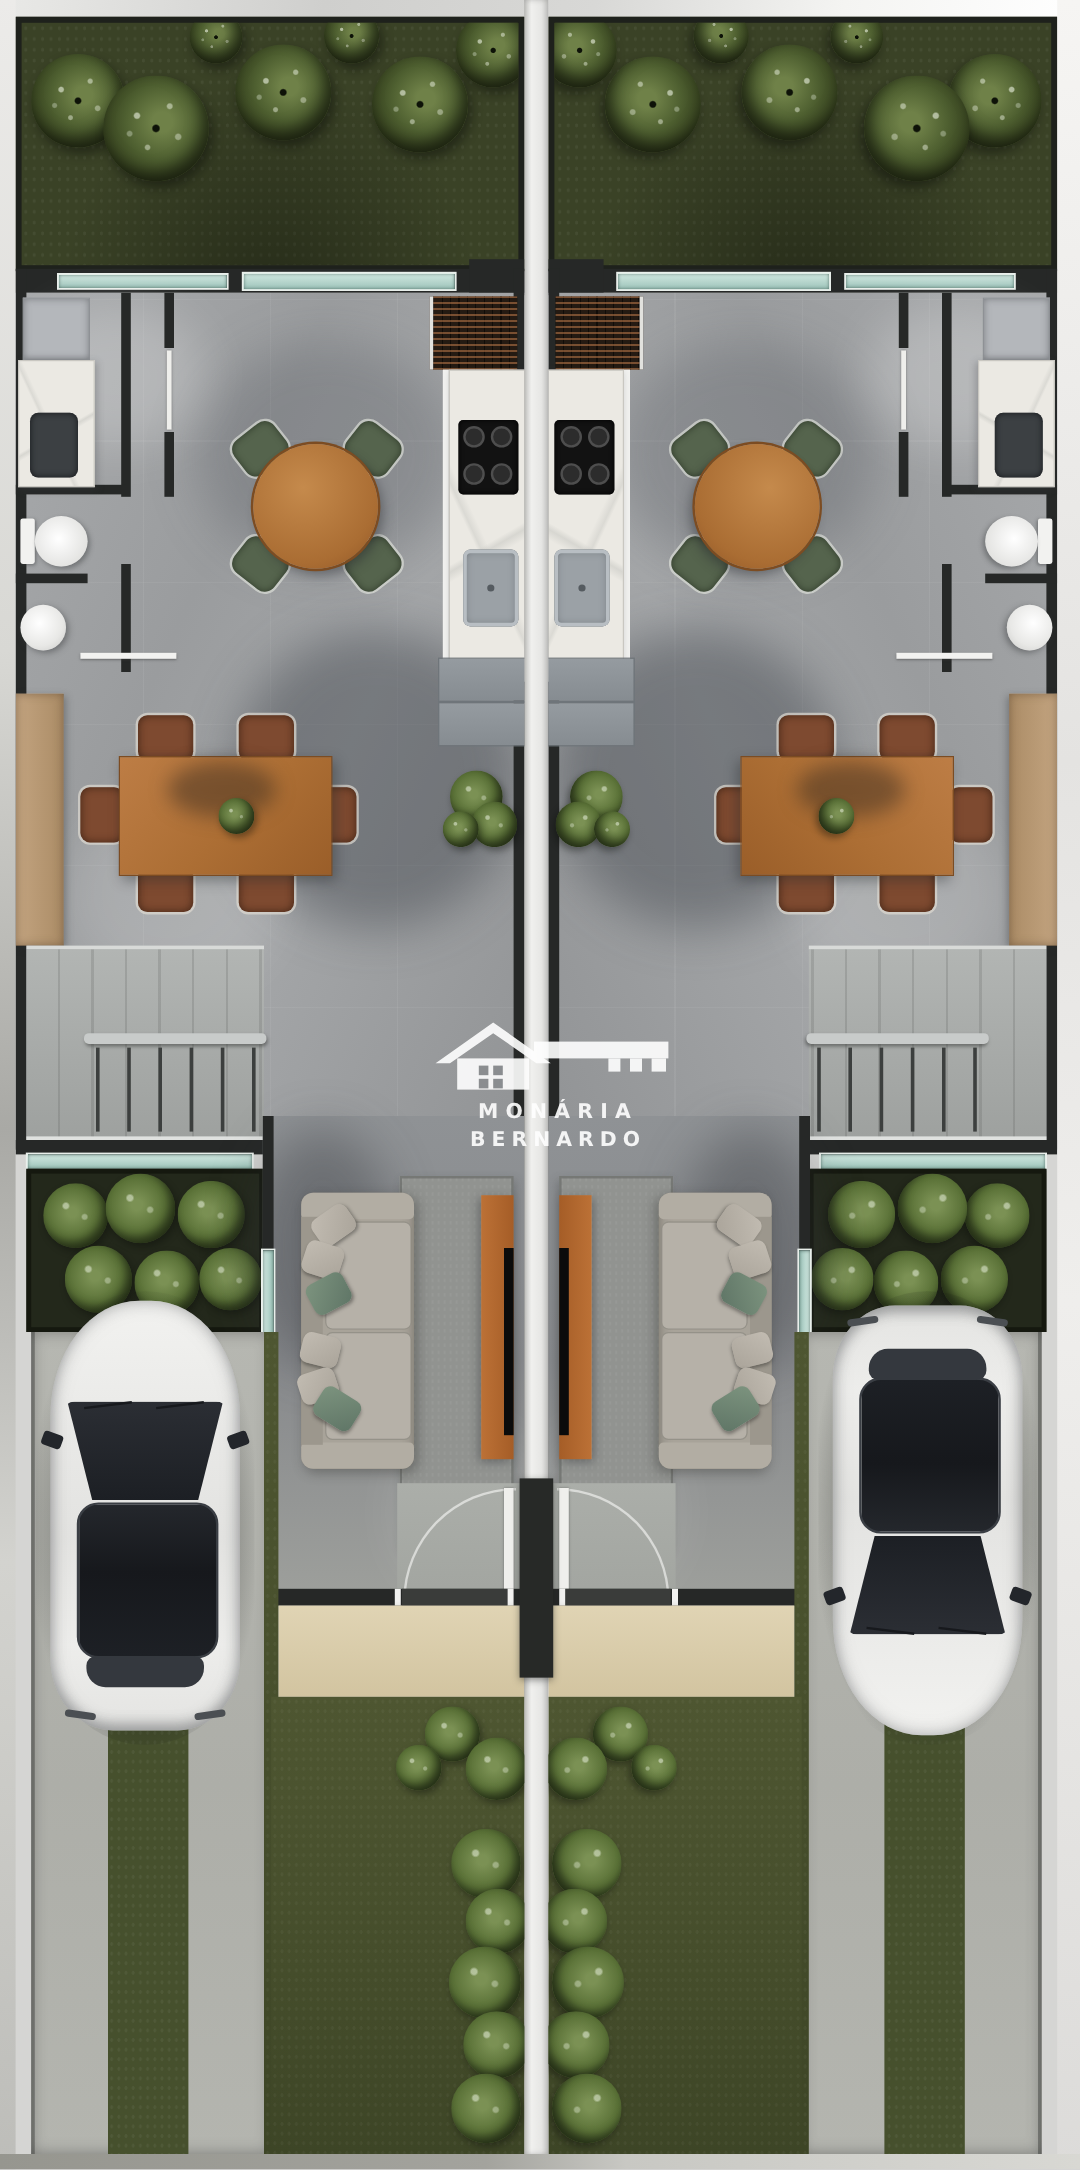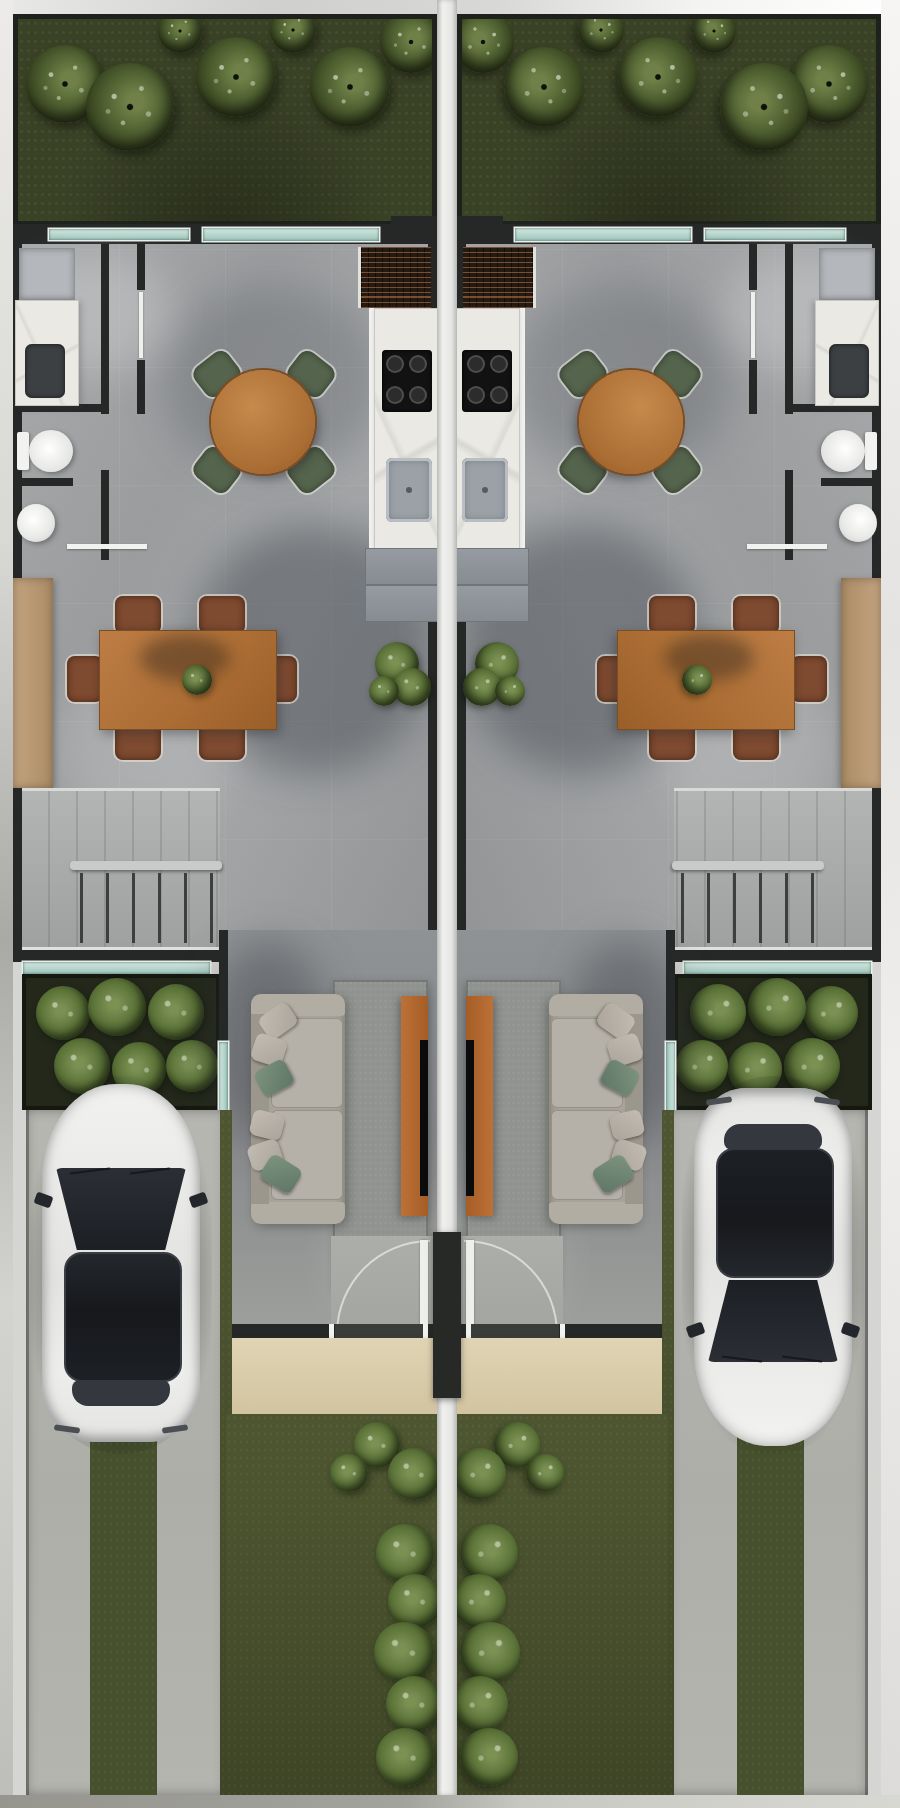--- a/index.html
+++ b/index.html
@@ -495,6 +495,26 @@
   <div class="abs margin-right"></div>
   <div class="abs sidewalk"></div>
 
+  <div class="abs watermark">
+    <svg width="206" height="66" viewBox="0 0 206 66">
+      <g fill="#ffffff">
+        <path d="M4 40 L52 6 L100 40 L88 40 L52 15 L16 40 Z"></path>
+        <rect x="22" y="36" width="60" height="26"></rect>
+        <rect x="86" y="22" width="112" height="14"></rect>
+        <rect x="148" y="36" width="10" height="11"></rect>
+        <rect x="166" y="36" width="10" height="11"></rect>
+        <rect x="184" y="36" width="12" height="11"></rect>
+      </g>
+      <g fill="#8a8d90">
+        <rect x="40" y="42" width="8" height="8"></rect>
+        <rect x="52" y="42" width="8" height="8"></rect>
+        <rect x="40" y="53" width="8" height="8"></rect>
+        <rect x="52" y="53" width="8" height="8"></rect>
+      </g>
+    </svg>
+    <div class="wm-line">MONÁRIA</div>
+    <div class="wm-line" style="letter-spacing:5px;">BERNARDO</div>
+  </div>
 
 </div>
 

